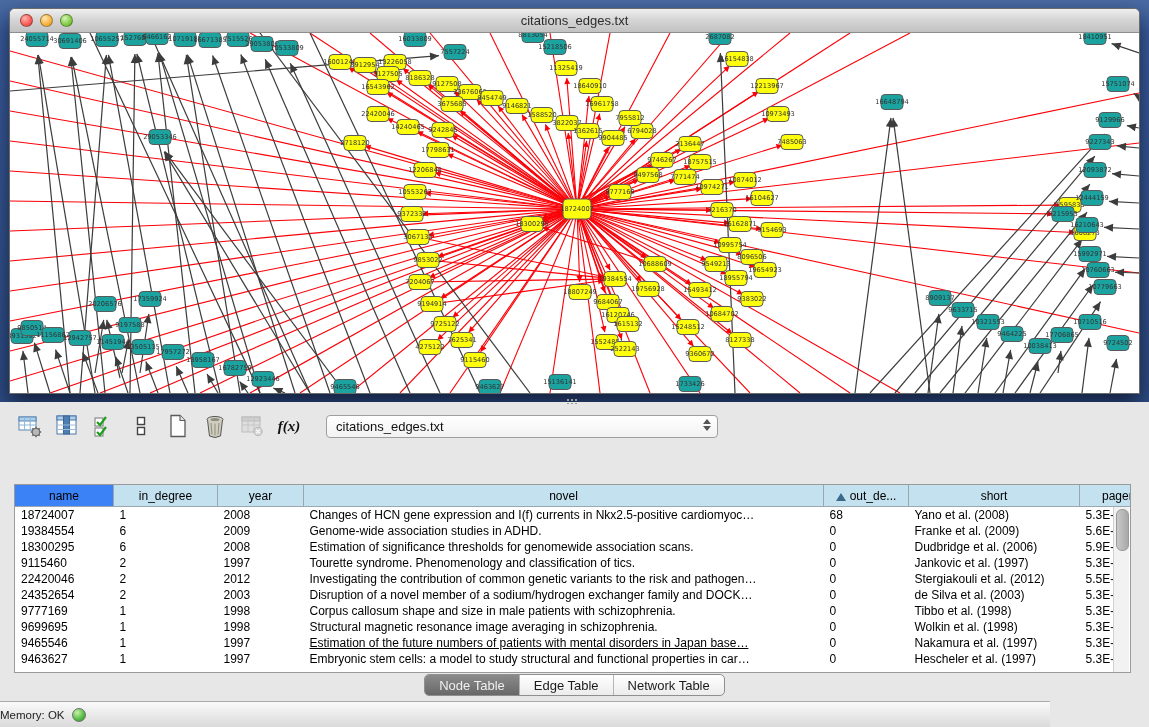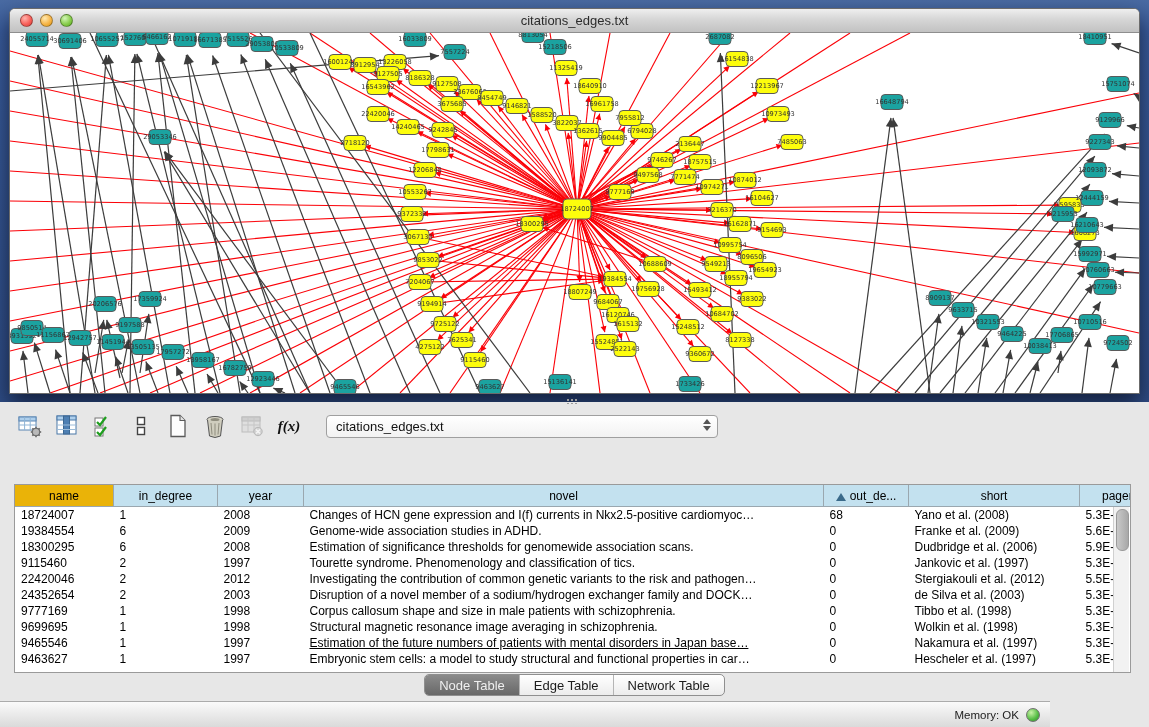--- a/index.html
+++ b/index.html
@@ -45,7 +45,7 @@
   table.grid{border-collapse:collapse;table-layout:fixed;width:1100px;font-size:12px;color:#000;}
   table.grid th{height:21px;background:#c3e1ef;border:1px solid #9aa7af;border-top:none;
     font-weight:normal;font-size:12px;text-align:center;padding:0 4px;overflow:hidden;white-space:nowrap;}
-  table.grid th:first-child{background:#eab308;border-left:none;}
+  table.grid th:first-child{background:#3b82f6;border-left:none;}
   table.grid td{height:16px;padding:0 4px 0 6px;white-space:nowrap;overflow:hidden;font-size:12px;}
   .sort-tri{display:inline-block;width:0;height:0;border-left:5px solid transparent;
     border-right:5px solid transparent;border-bottom:8px solid #3a6a8a;margin-right:4px;

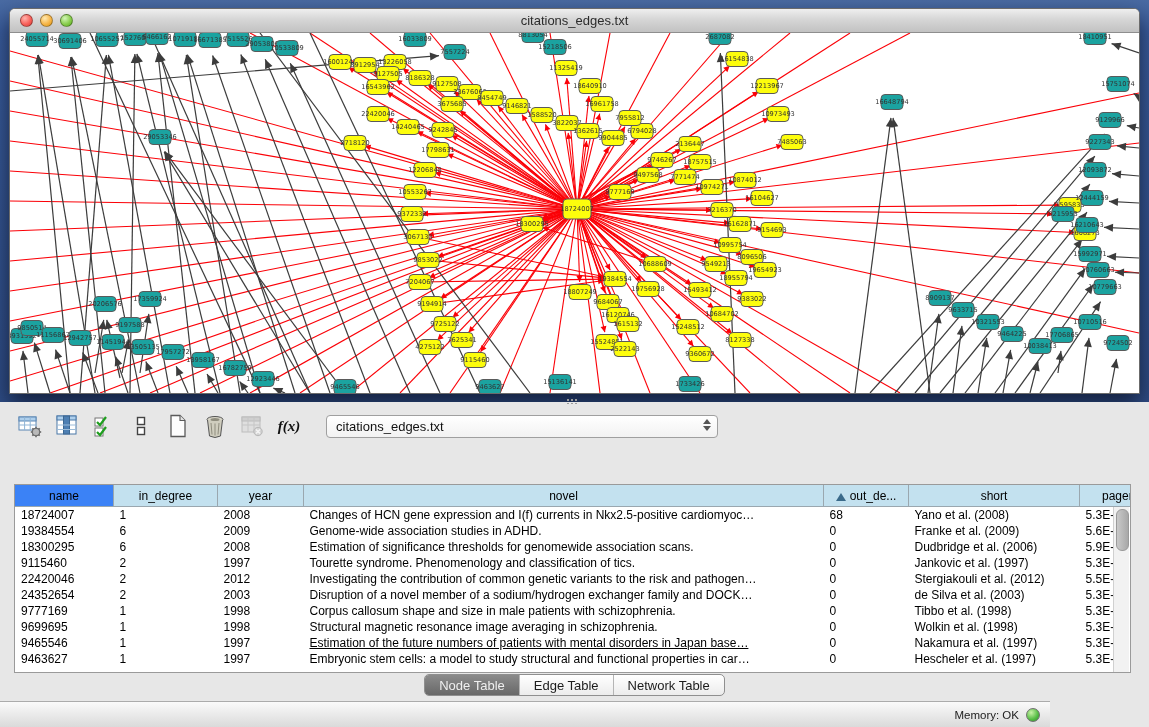--- a/index.html
+++ b/index.html
@@ -64,7 +64,7 @@
   
   .statusbar{position:absolute;left:0;bottom:0;width:1050px;height:26px;
     background:linear-gradient(180deg,#fafafa,#dadada);border-top:1px solid #ababab;
-    display:flex;align-items:center;justify-content:flex-end;padding-right:10px;box-sizing:border-box;}
+    display:flex;align-items:center;justify-content:flex-start;padding-right:10px;box-sizing:border-box;}
   .statusbar .mem{font-size:11.5px;color:#222;margin-right:7px;}
   .mem-dot{width:14px;height:14px;border-radius:50%;border:1px solid #6f6f6f;box-sizing:border-box;
     background:radial-gradient(circle at 35% 30%,#c8f2a6,#53bb42 60%,#2f8f2c);}

